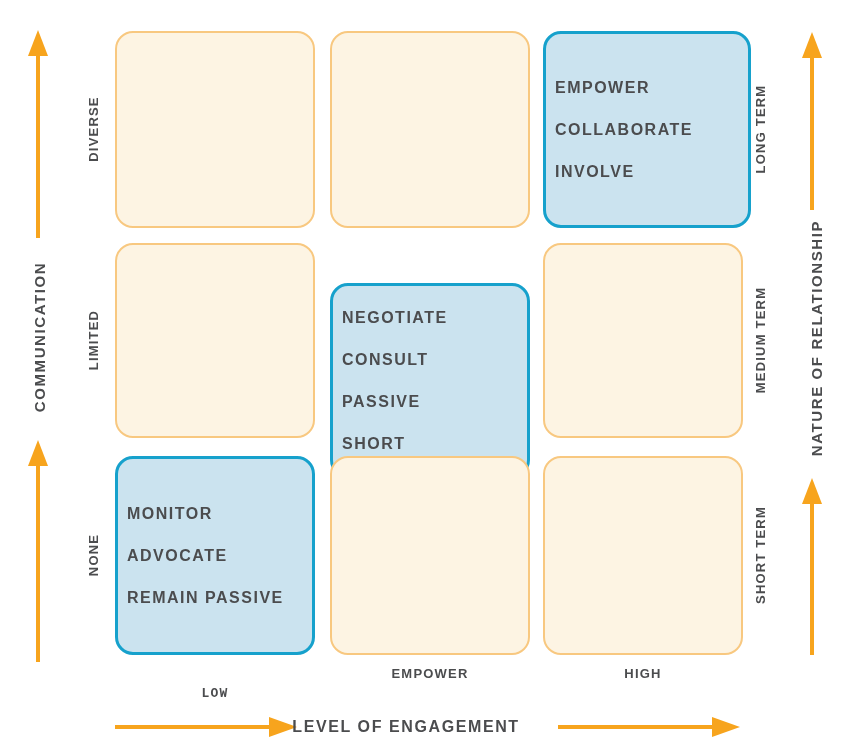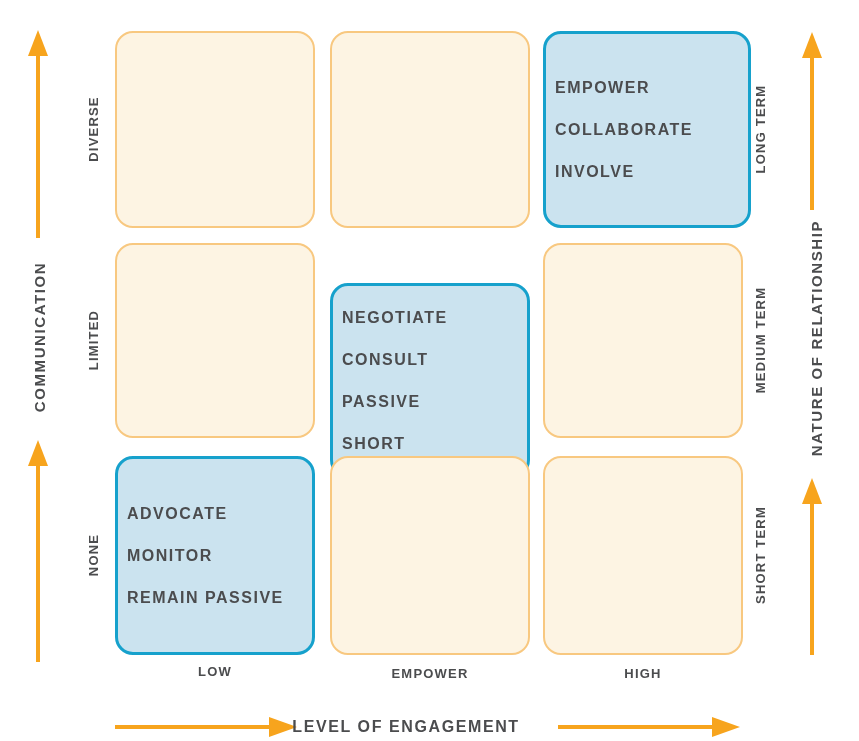--- a/index.html
+++ b/index.html
@@ -116,8 +116,8 @@
   <div class="cell cream" style="left:543px; top:243px; width:200px; height:195px;"></div>
 
   <div class="cell blue" style="left:115px; top:456px; width:200px; height:199px;">
+    <div class="cell-item">MONITOR</div>
     <div class="cell-item">ADVOCATE</div>
-    <div class="cell-item">MONITOR</div>
     <div class="cell-item">REMAIN PASSIVE</div>
   </div>
   <div class="cell cream" style="left:330px; top:456px; width:200px; height:199px;"></div>

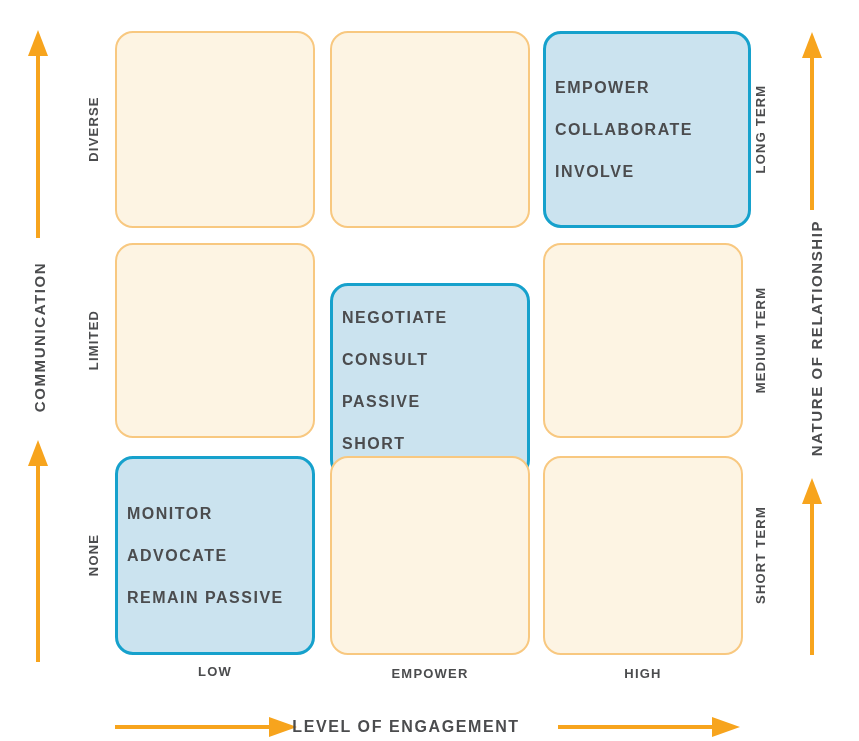--- a/index.html
+++ b/index.html
@@ -137,7 +137,7 @@
     <rect x="10" y="22" width="4" height="155"></rect>
   </svg>
 
-  <div class="hlabel tick" style="left:215px; top:671px;">LOW</div>
+  <div class="hlabel tick" style="left:215px; top:693px;font-family:Liberation Mono, monospace;">LOW</div>
   <div class="hlabel tick" style="left:430px; top:673px;">EMPOWER</div>
   <div class="hlabel tick" style="left:643px; top:673px;">HIGH</div>
 

